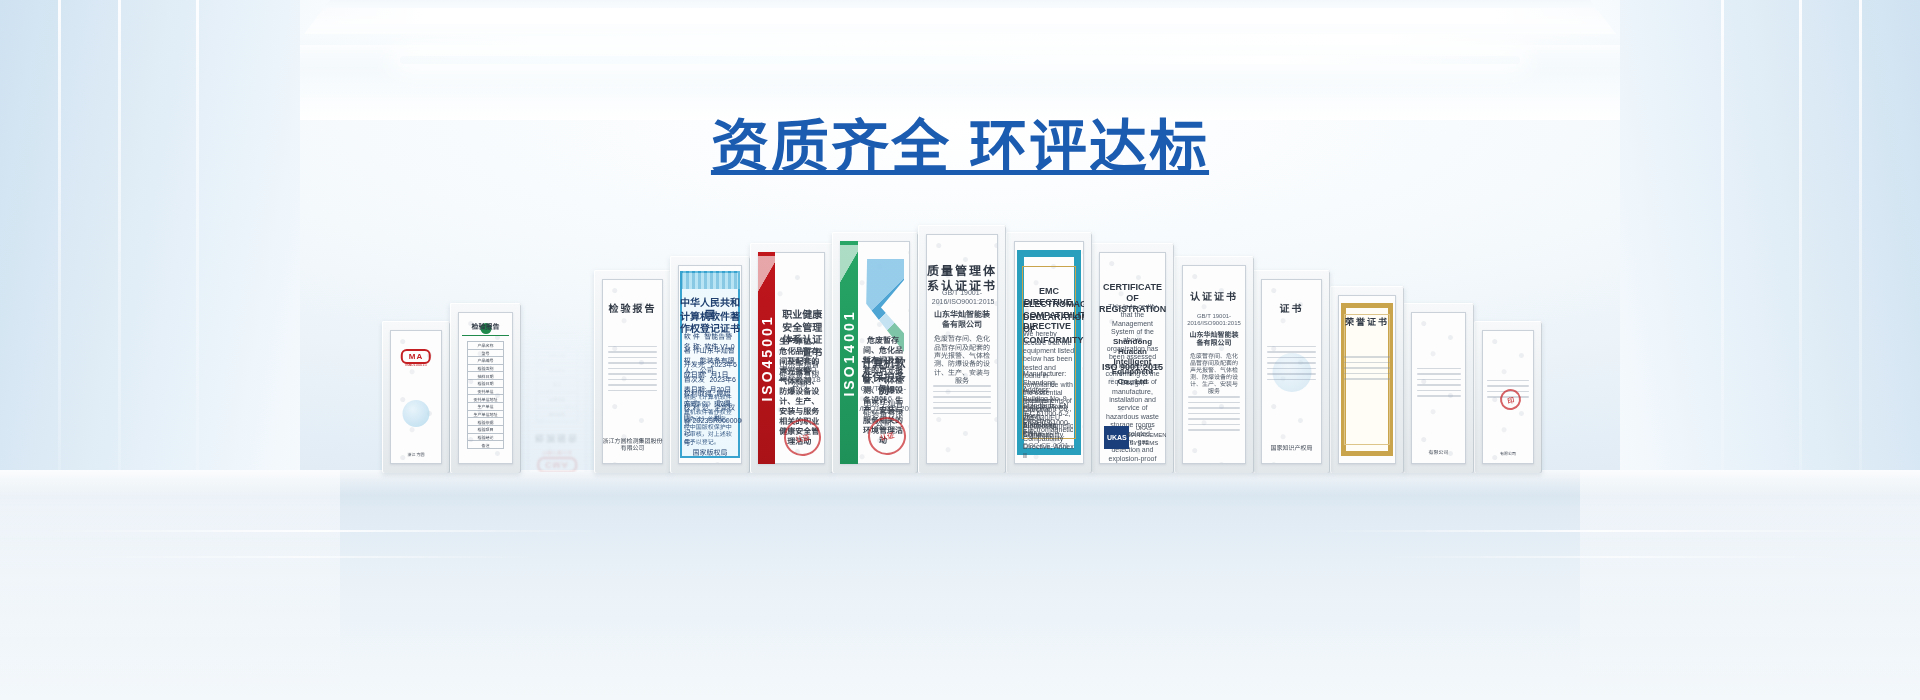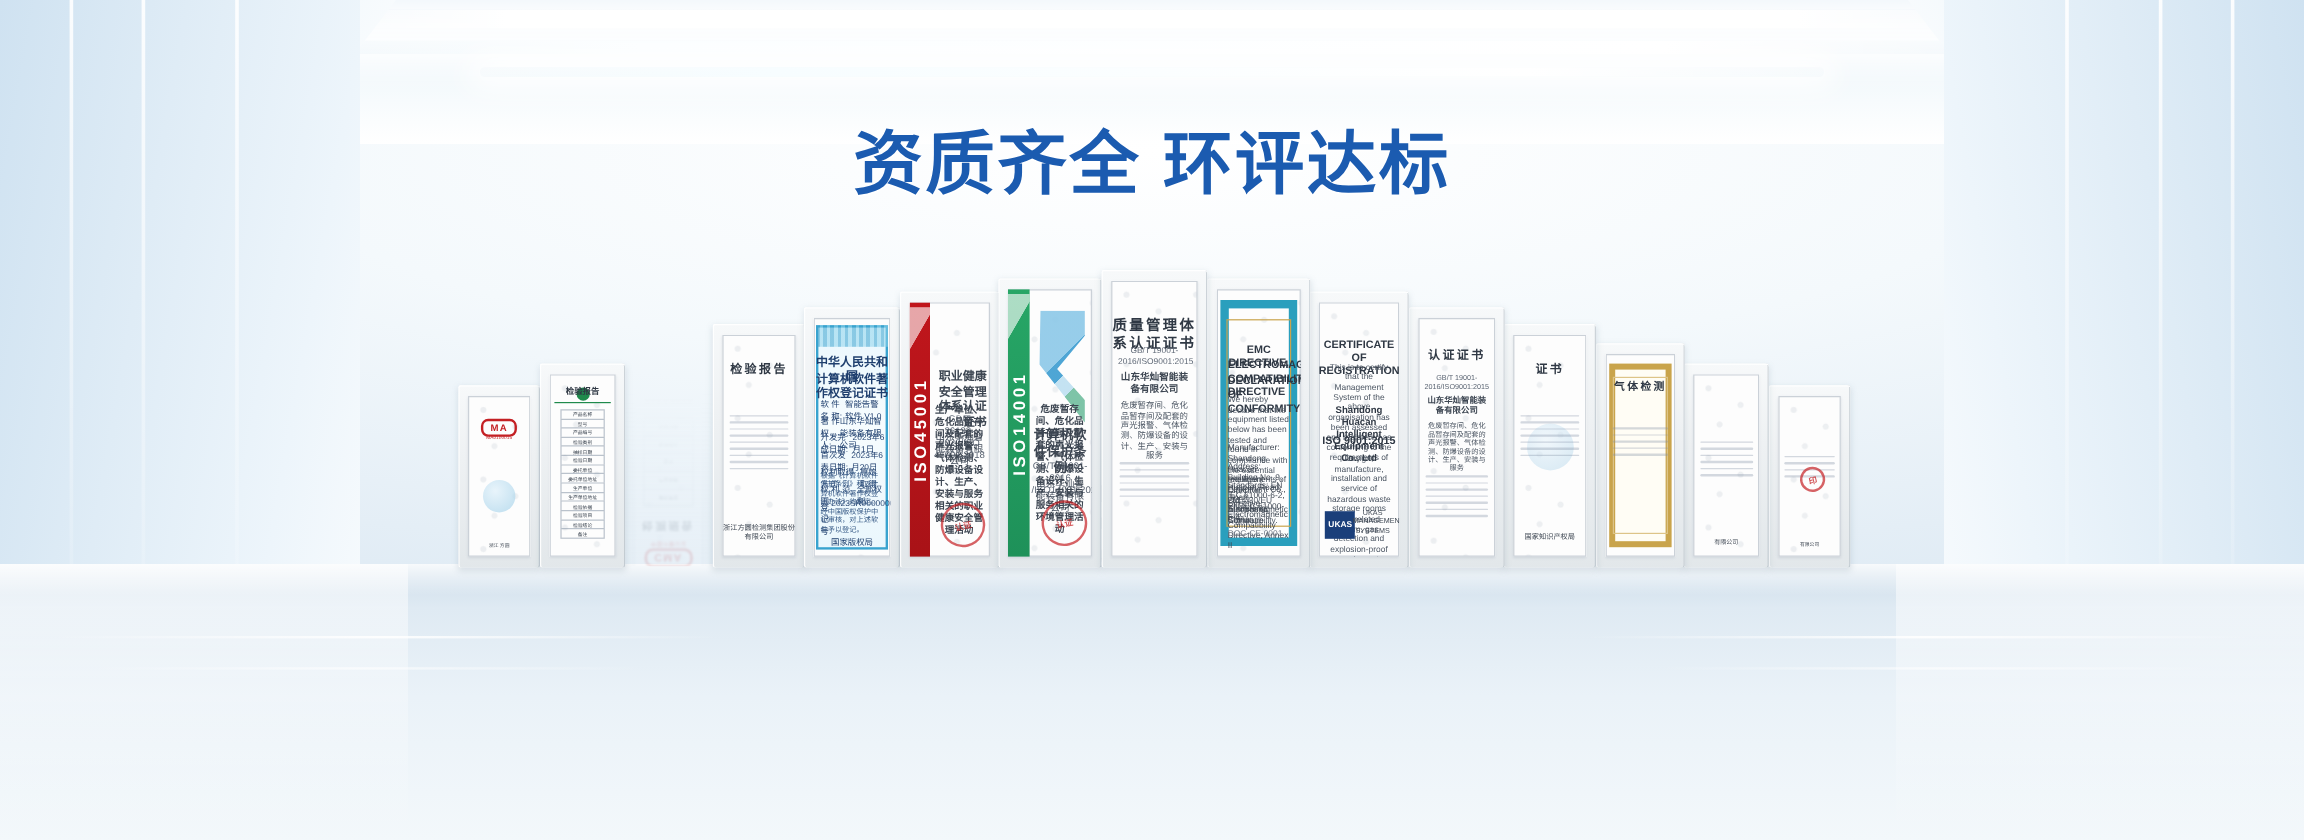--- a/index.html
+++ b/index.html
@@ -57,10 +57,11 @@
 
   
   .headline{
-    position:absolute;left:0;top:90px;width:1920px;text-align:center;
+    position:absolute;left:0;top:100px;width:1920px;text-align:center;
     font-size:58px;font-weight:bold;letter-spacing:2px;color:#1b5bb0;
     text-shadow:0 1px 0 rgba(255,255,255,.8);
     white-space:nowrap;
+    text-decoration:underline;
   }
   .subtitle{
     position:absolute;left:0;top:163px;width:1920px;text-align:center;

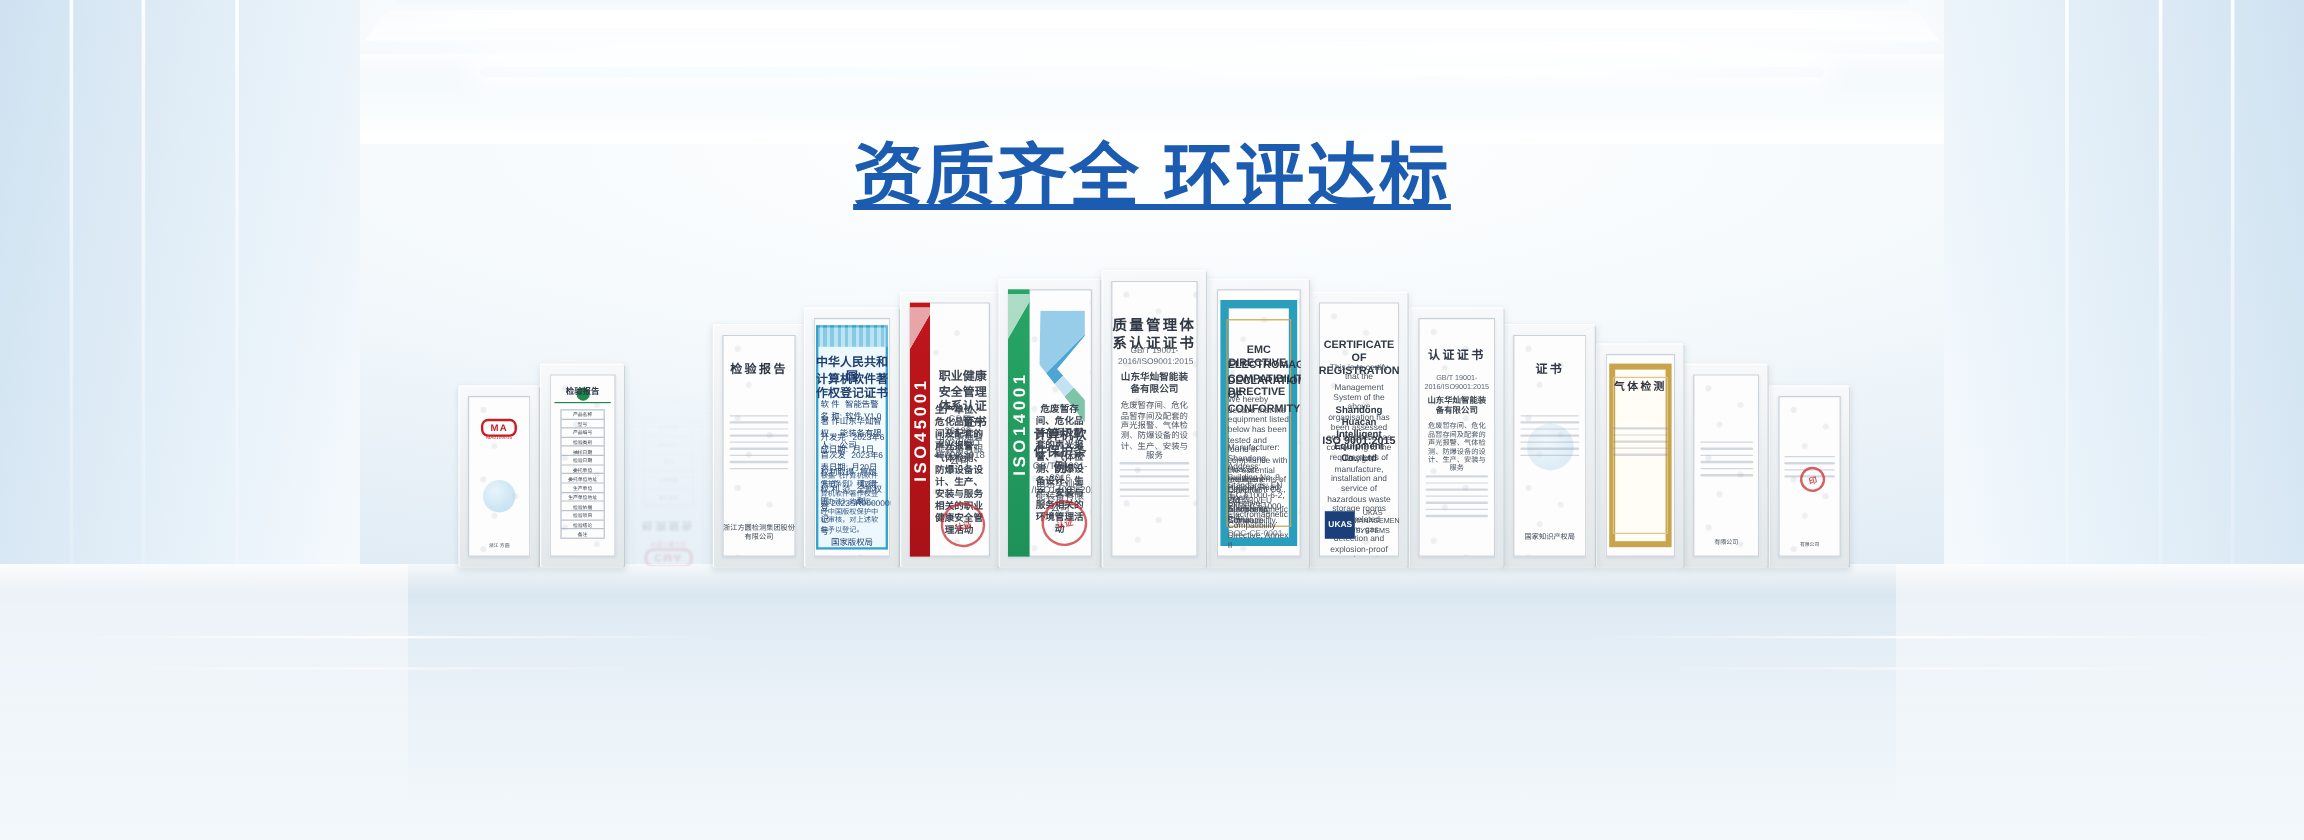--- a/index.html
+++ b/index.html
@@ -408,7 +408,7 @@
             <div class="wm"></div>
             <div style="position: absolute; inset: 5%; border: 5px solid rgb(201, 164, 76); background: rgb(255, 253, 245);"></div>
             <div style="position: absolute; inset: 11%; border: 1px solid rgb(221, 196, 136);"></div>
-            <div class="paper-txt" style="top: 13%; font-size: 9px; font-weight: bold; color: rgb(47, 56, 68); letter-spacing: 2px;">气体检测</div>
+            <div class="paper-txt" style="top: 13%; font-size: 9px; font-weight: bold; color: rgb(47, 56, 68); letter-spacing: 2px;">荣誉证书</div>
             <div class="lines thin" style="top: 34%;">
               <i></i>
               <i></i>

